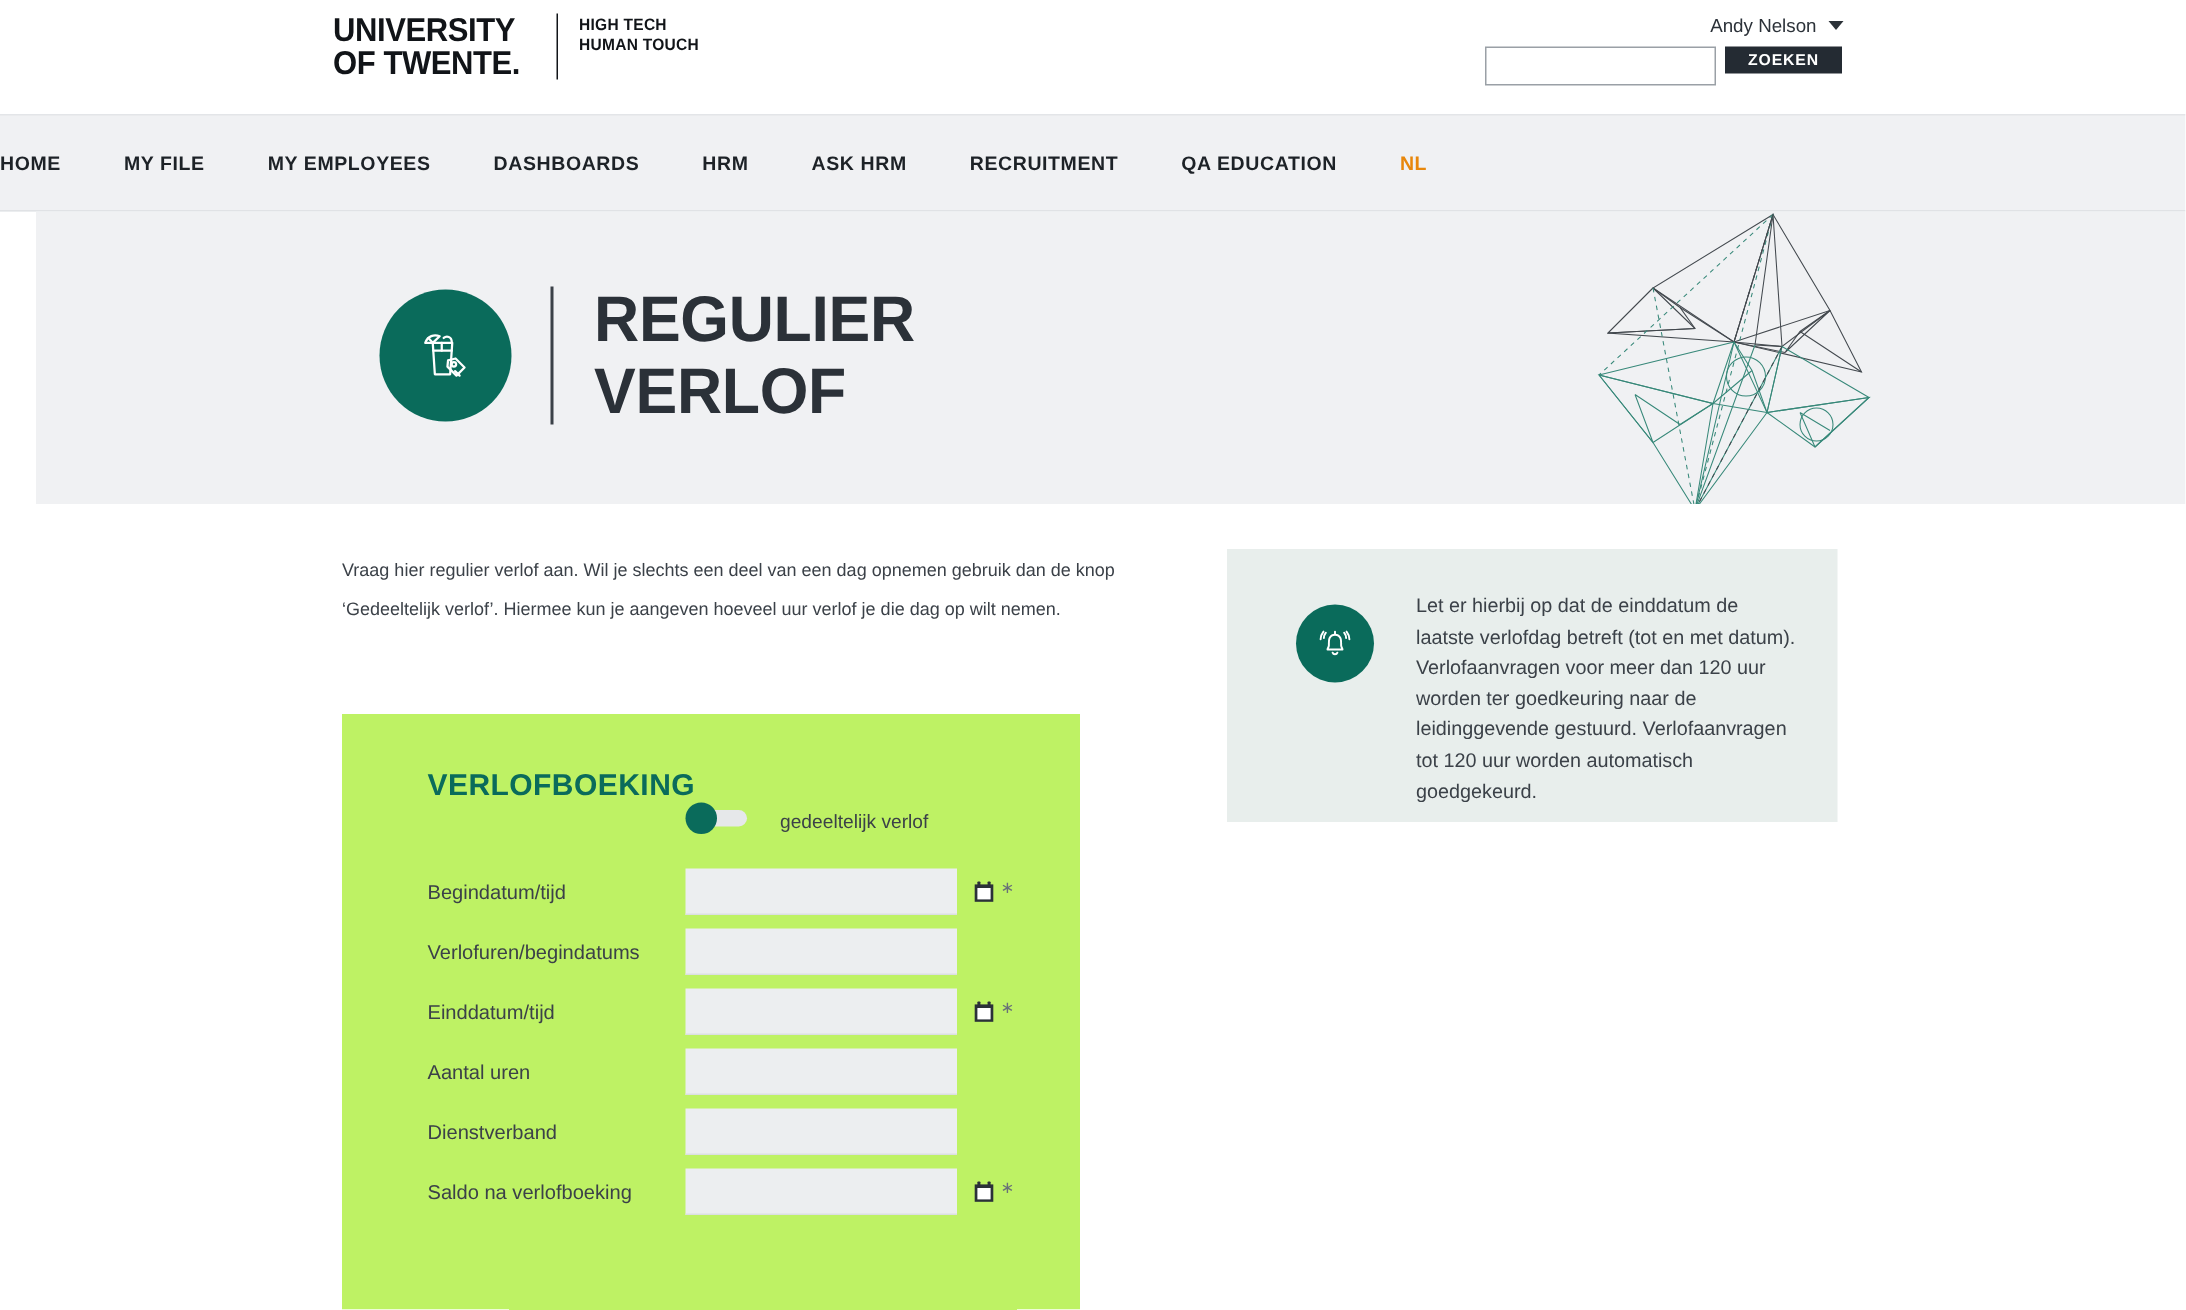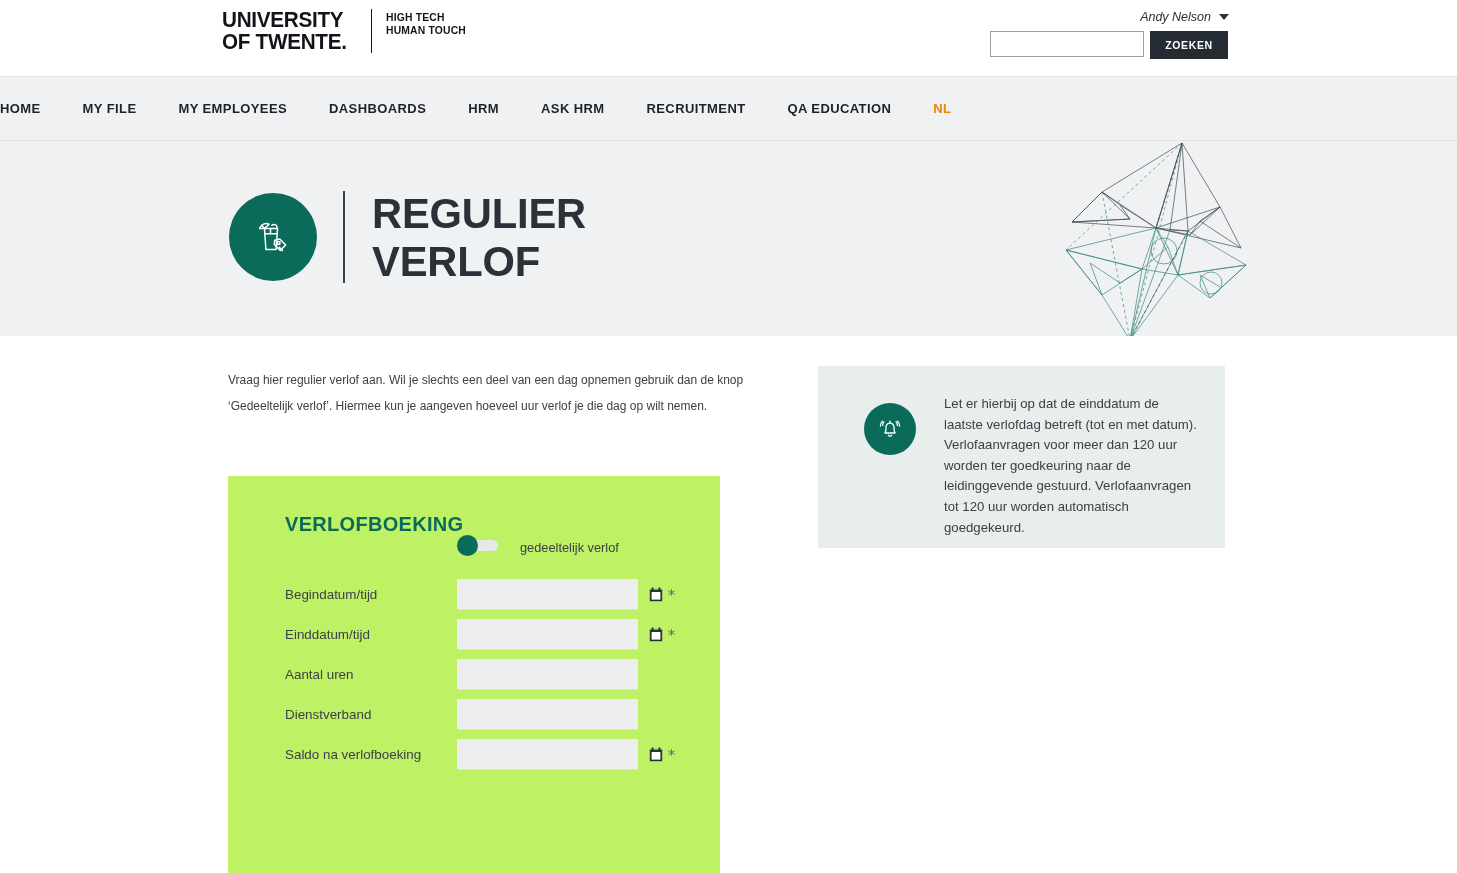--- a/index.html
+++ b/index.html
@@ -63,7 +63,6 @@
     align-items: center;
     gap: 8px;
     cursor: pointer;
-    font-style: italic;
   }
   .caret-down {
     width: 0; height: 0;

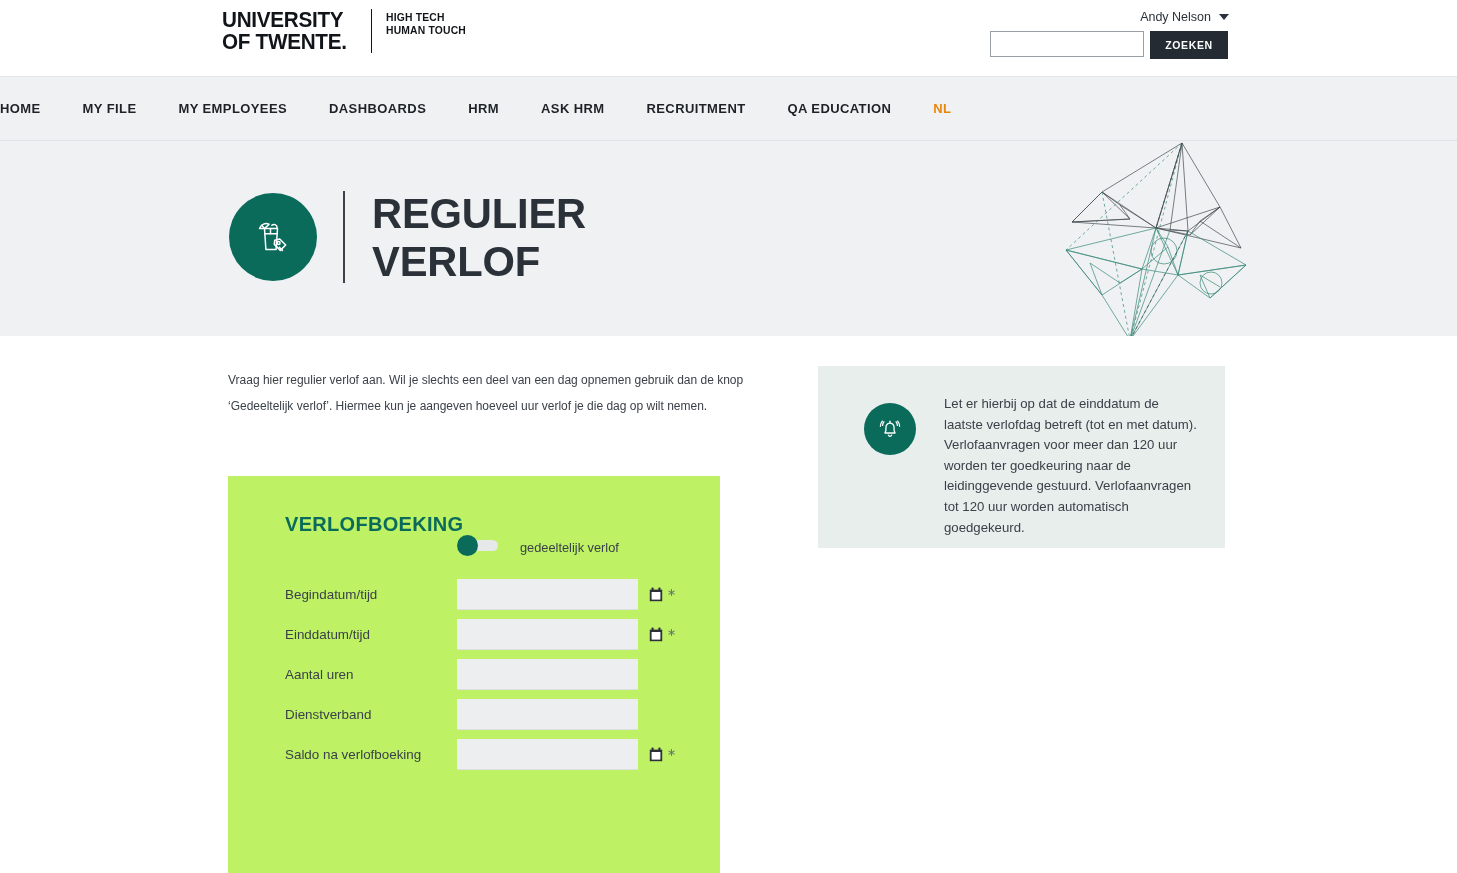--- a/index.html
+++ b/index.html
@@ -91,7 +91,7 @@
   .search-btn {
     margin-left: 6px;
     width: 78px;
-    height: 28px;
+    height: 18px;
     background: #242b33;
     color: #ffffff;
     border: none;

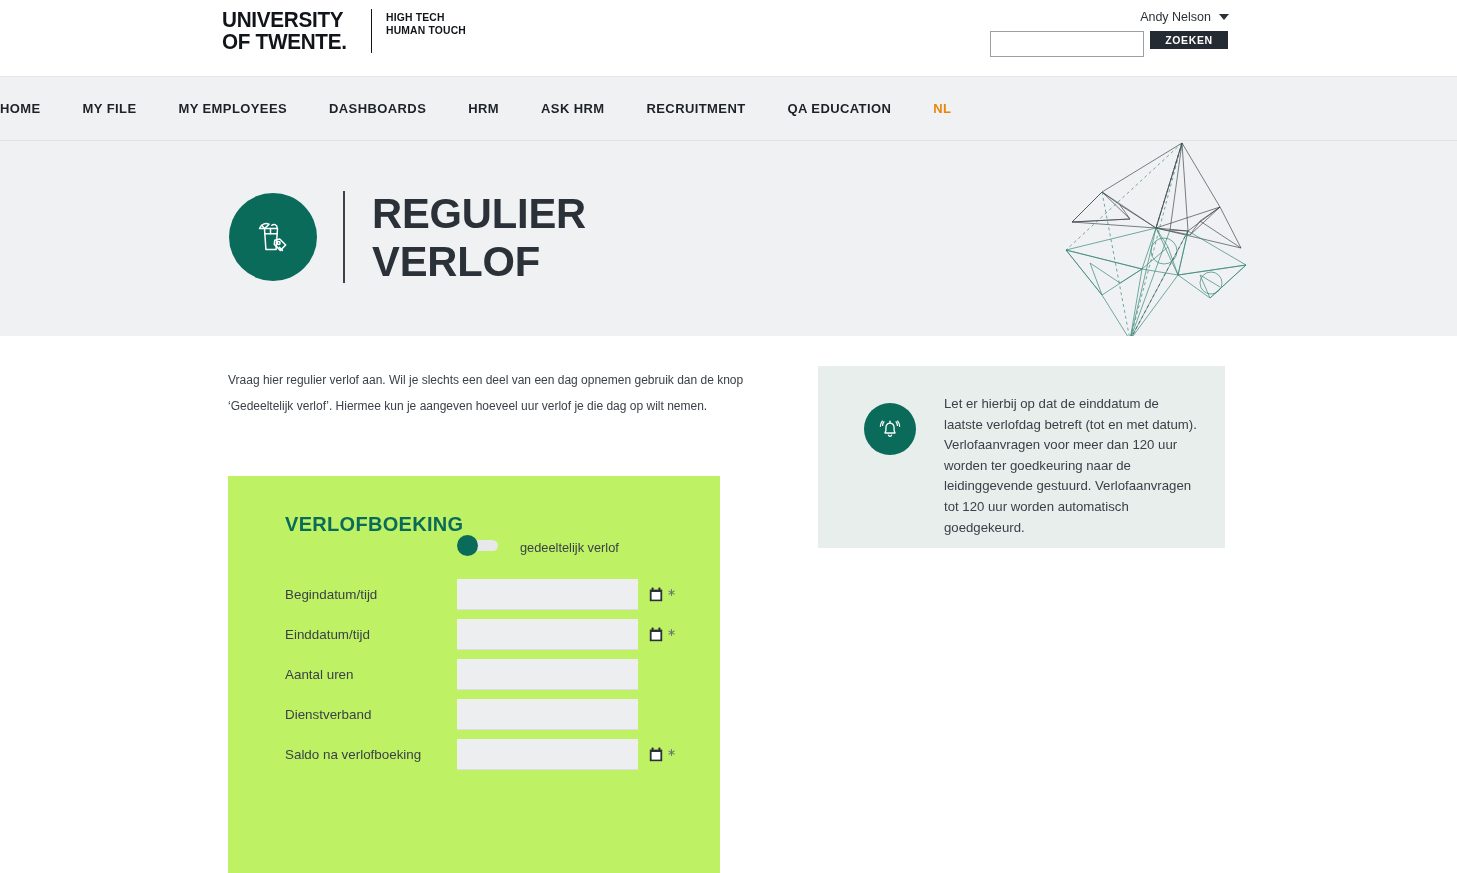--- a/index.html
+++ b/index.html
@@ -129,6 +129,7 @@
     height: 195px;
     background: #f0f1f3;
     overflow: hidden;
+    margin-left: 24px;
   }
   .hero-inner {
     position: absolute;

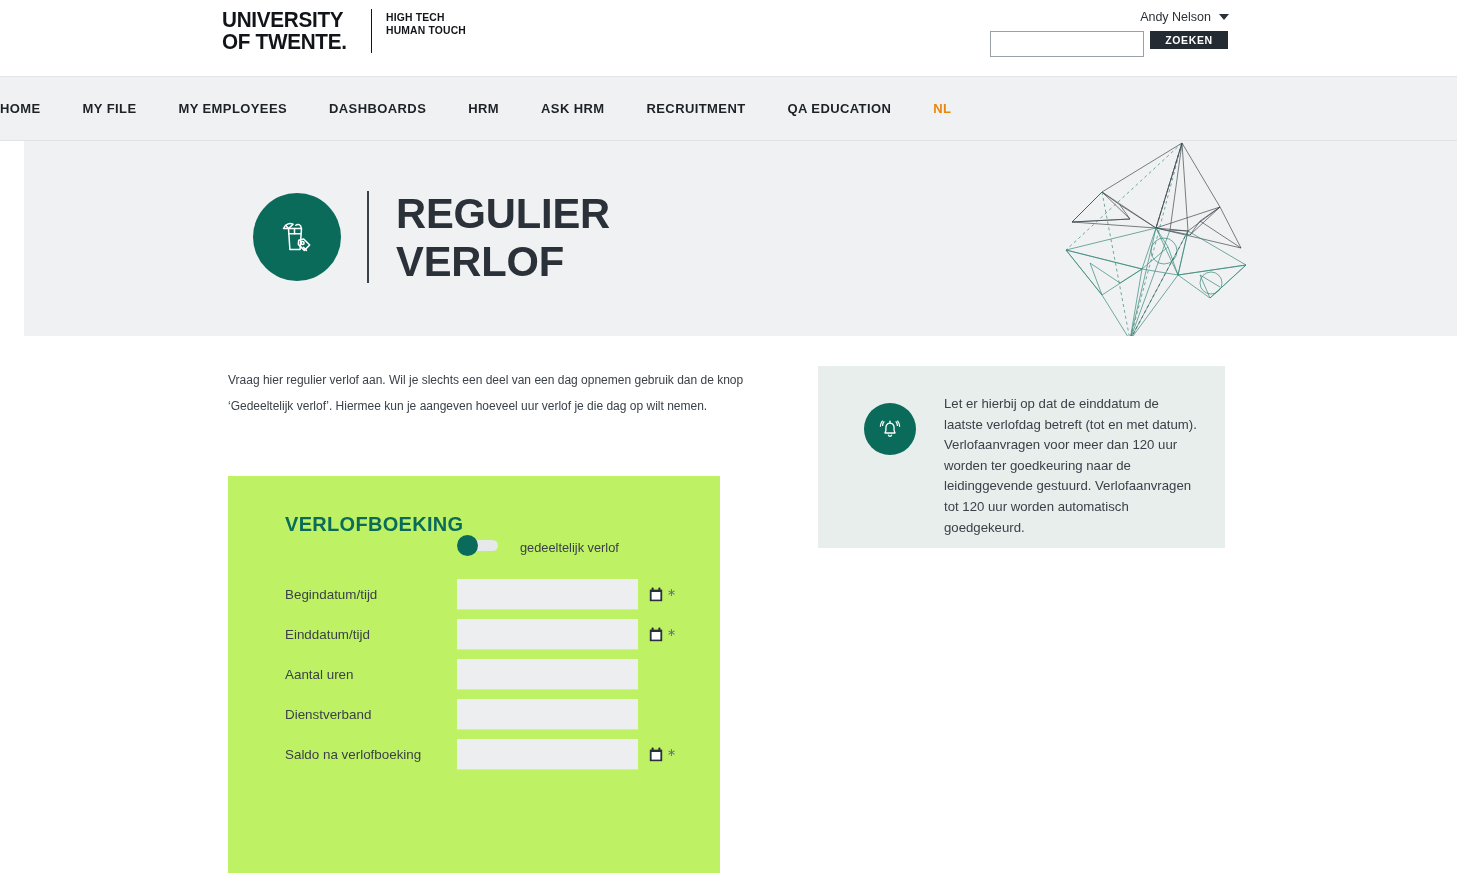--- a/index.html
+++ b/index.html
@@ -459,6 +459,10 @@
         </div>
       </div>
 
+      <div class="field">
+        <div class="field-label">Verlofuren/begindatums</div>
+        <input class="field-input" type="text" value="" style="">
+      </div>
 
       <div class="field">
         <div class="field-label">Einddatum/tijd</div>

